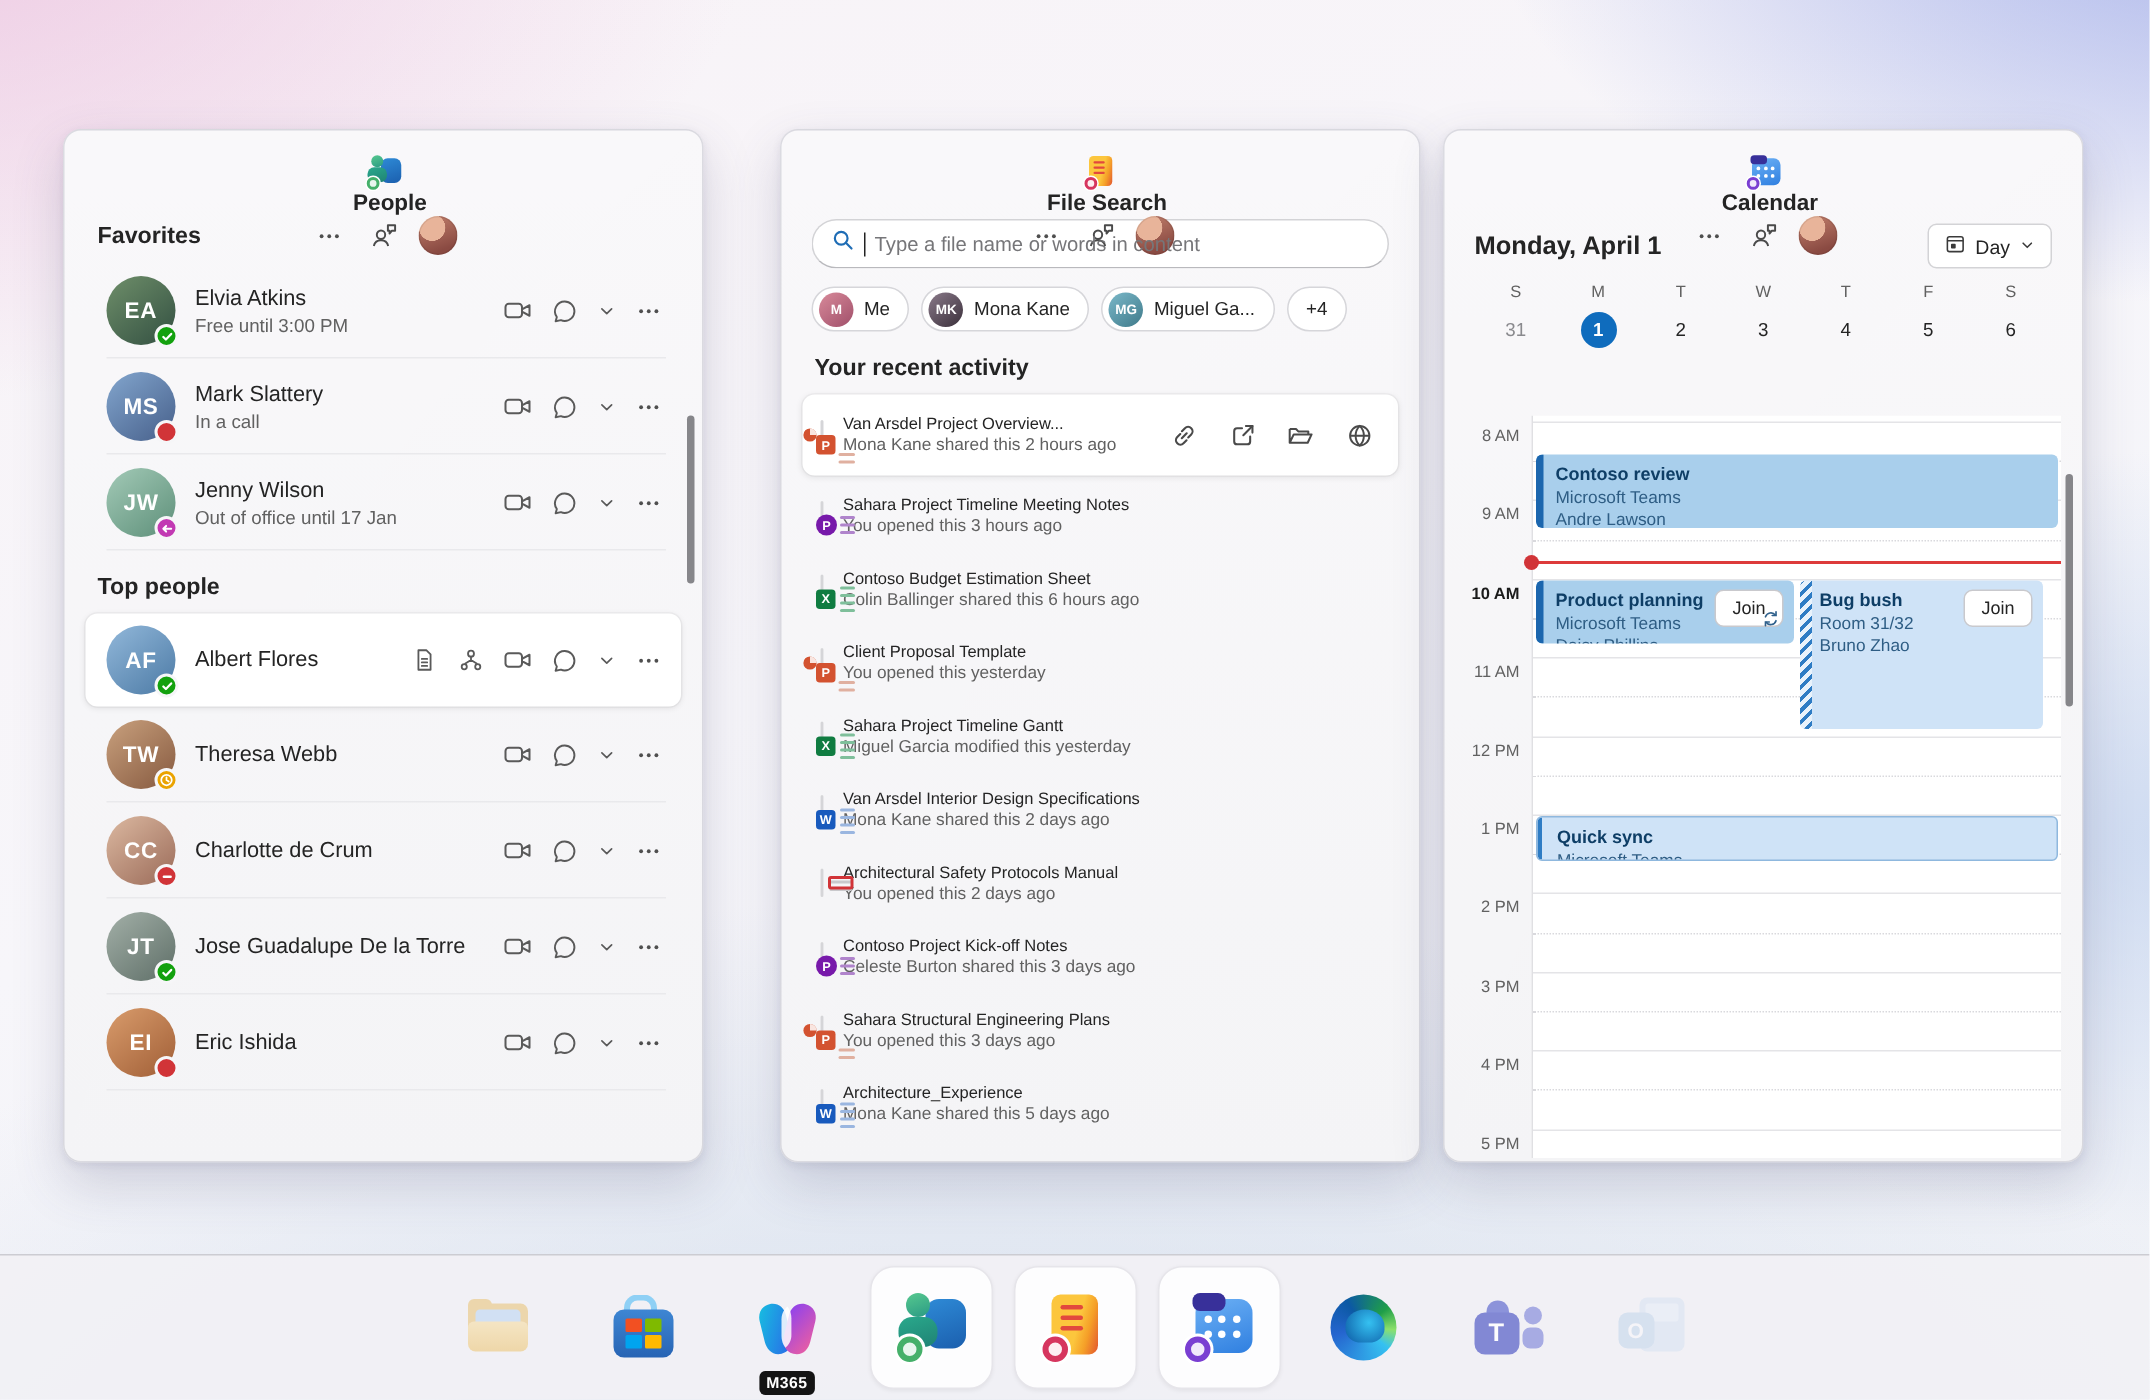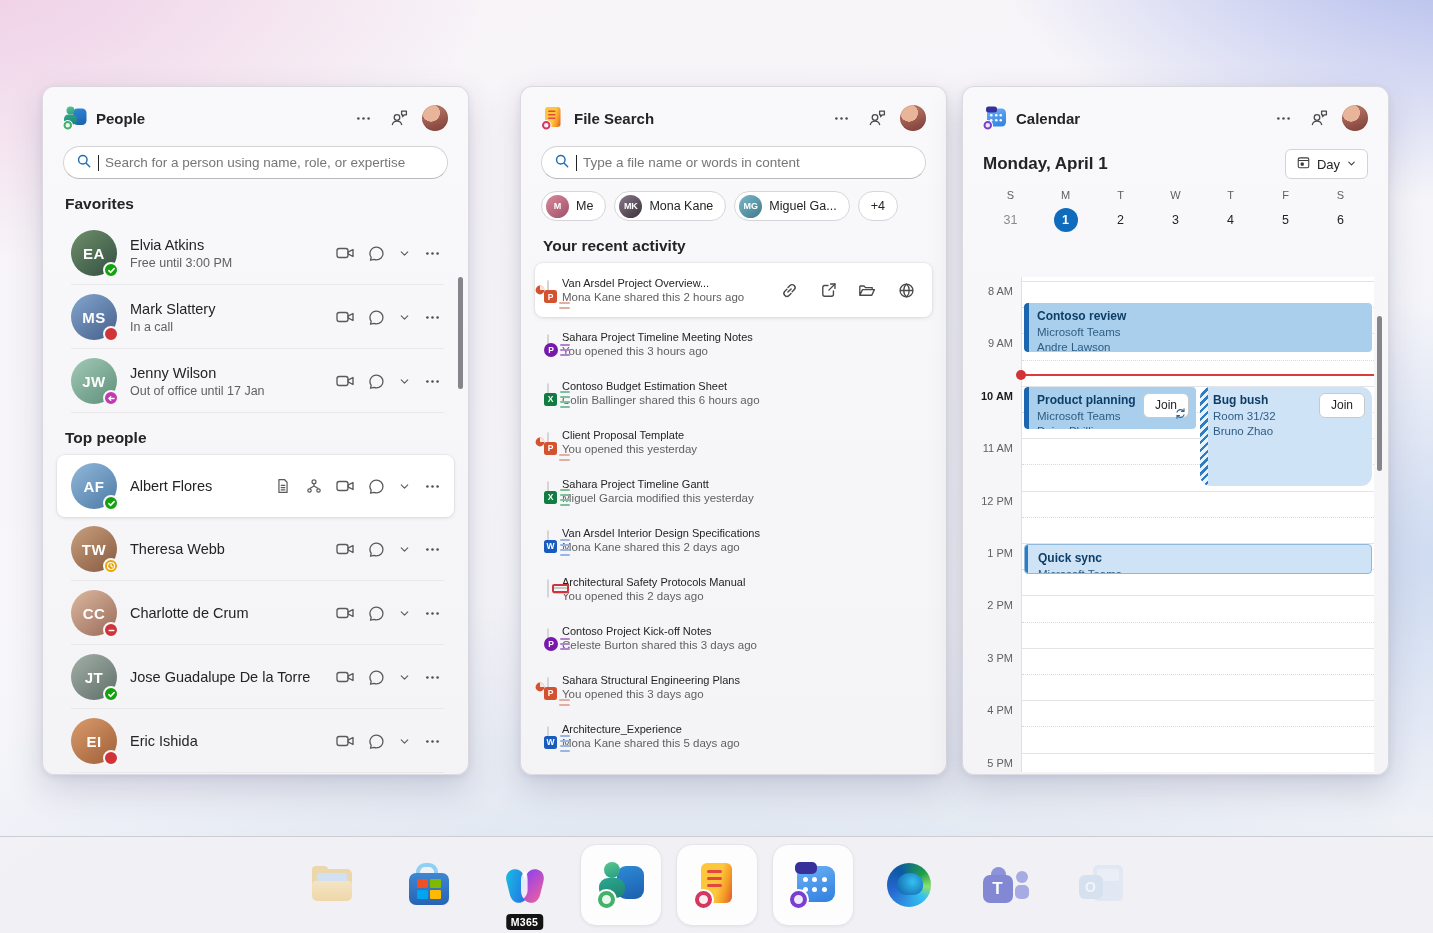--- a/index.html
+++ b/index.html
@@ -28,7 +28,7 @@
   #win-files  { left:520px; }
   #win-cal    { left:962px; }
 
-  .win-header { display:flex; align-items:center; height:30px; margin:16px 20px 0 20px; }
+  .win-header { display:flex; align-items:center; height:30px; margin:16px 20px 0 20px;flex-direction:column; }
   .win-title { font-size:15px; font-weight:700; color:#242424; margin-left:9px; flex:1; }
   .win-actions { display:flex; align-items:center; gap:10px; }
   .iconbtn { background:none; border:none; width:26px; height:26px; display:flex; align-items:center; justify-content:center; cursor:pointer; }

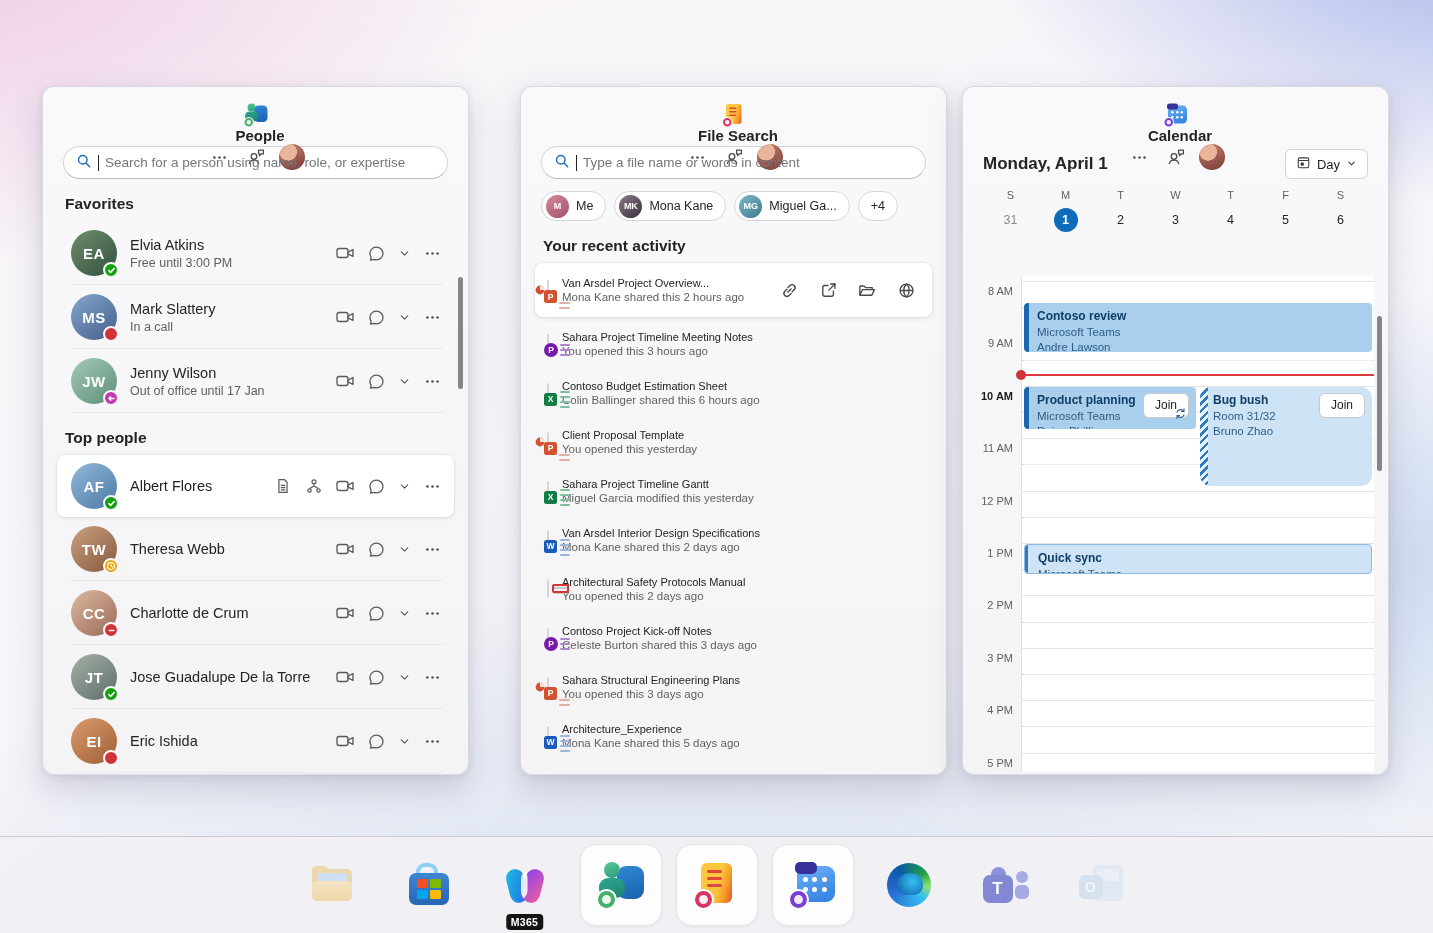--- a/index.html
+++ b/index.html
@@ -159,14 +159,6 @@
         </button>
       <button class="avatar"></button>
     </div>
-  </div>
-  <div class="searchbox">
-    <span class="js-ic"><svg width="16" height="16" viewBox="0 0 20 20" fill="none" stroke="#1f6db5" stroke-width="1.8" stroke-linecap="round">
-          <circle cx="8.5" cy="8.5" r="5.3"></circle>
-          <path d="M12.8 12.8l4.3 4.3"></path>
-        </svg></span>
-    <span class="caret"></span>
-    <span class="ph">Search for a person using name, role, or expertise</span>
   </div>
   <div id="people-sections">
       <div class="sec-title">Favorites</div>

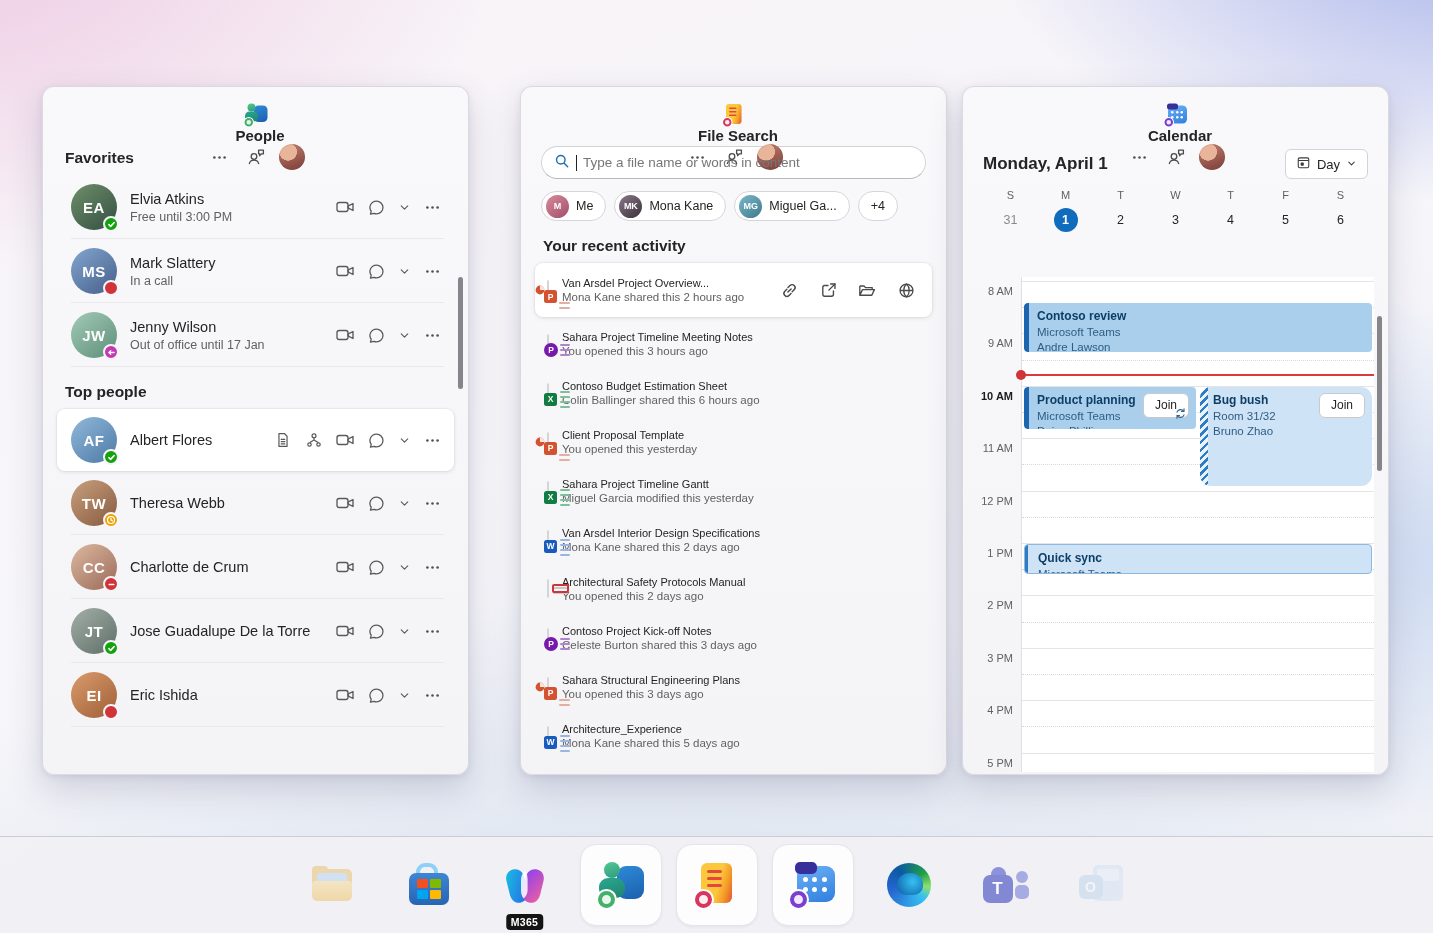--- a/index.html
+++ b/index.html
@@ -778,7 +778,7 @@
               <path d="M4.6 17.2v-3.9h3.9"></path>
             </svg></span>
     </div>
-        <div class="event striped" style="top:109.8px; height:99.13199999999998px; left:calc(50% + 2px); right:2px;border-radius:11px;">
+        <div class="event striped" style="top:109.8px; height:99.13199999999998px; left:calc(50% + 2px); right:12px;">
       <span class="bar"></span>
       <div class="etitle">Bug bush</div>
       <div class="eline">Room 31/32</div>

